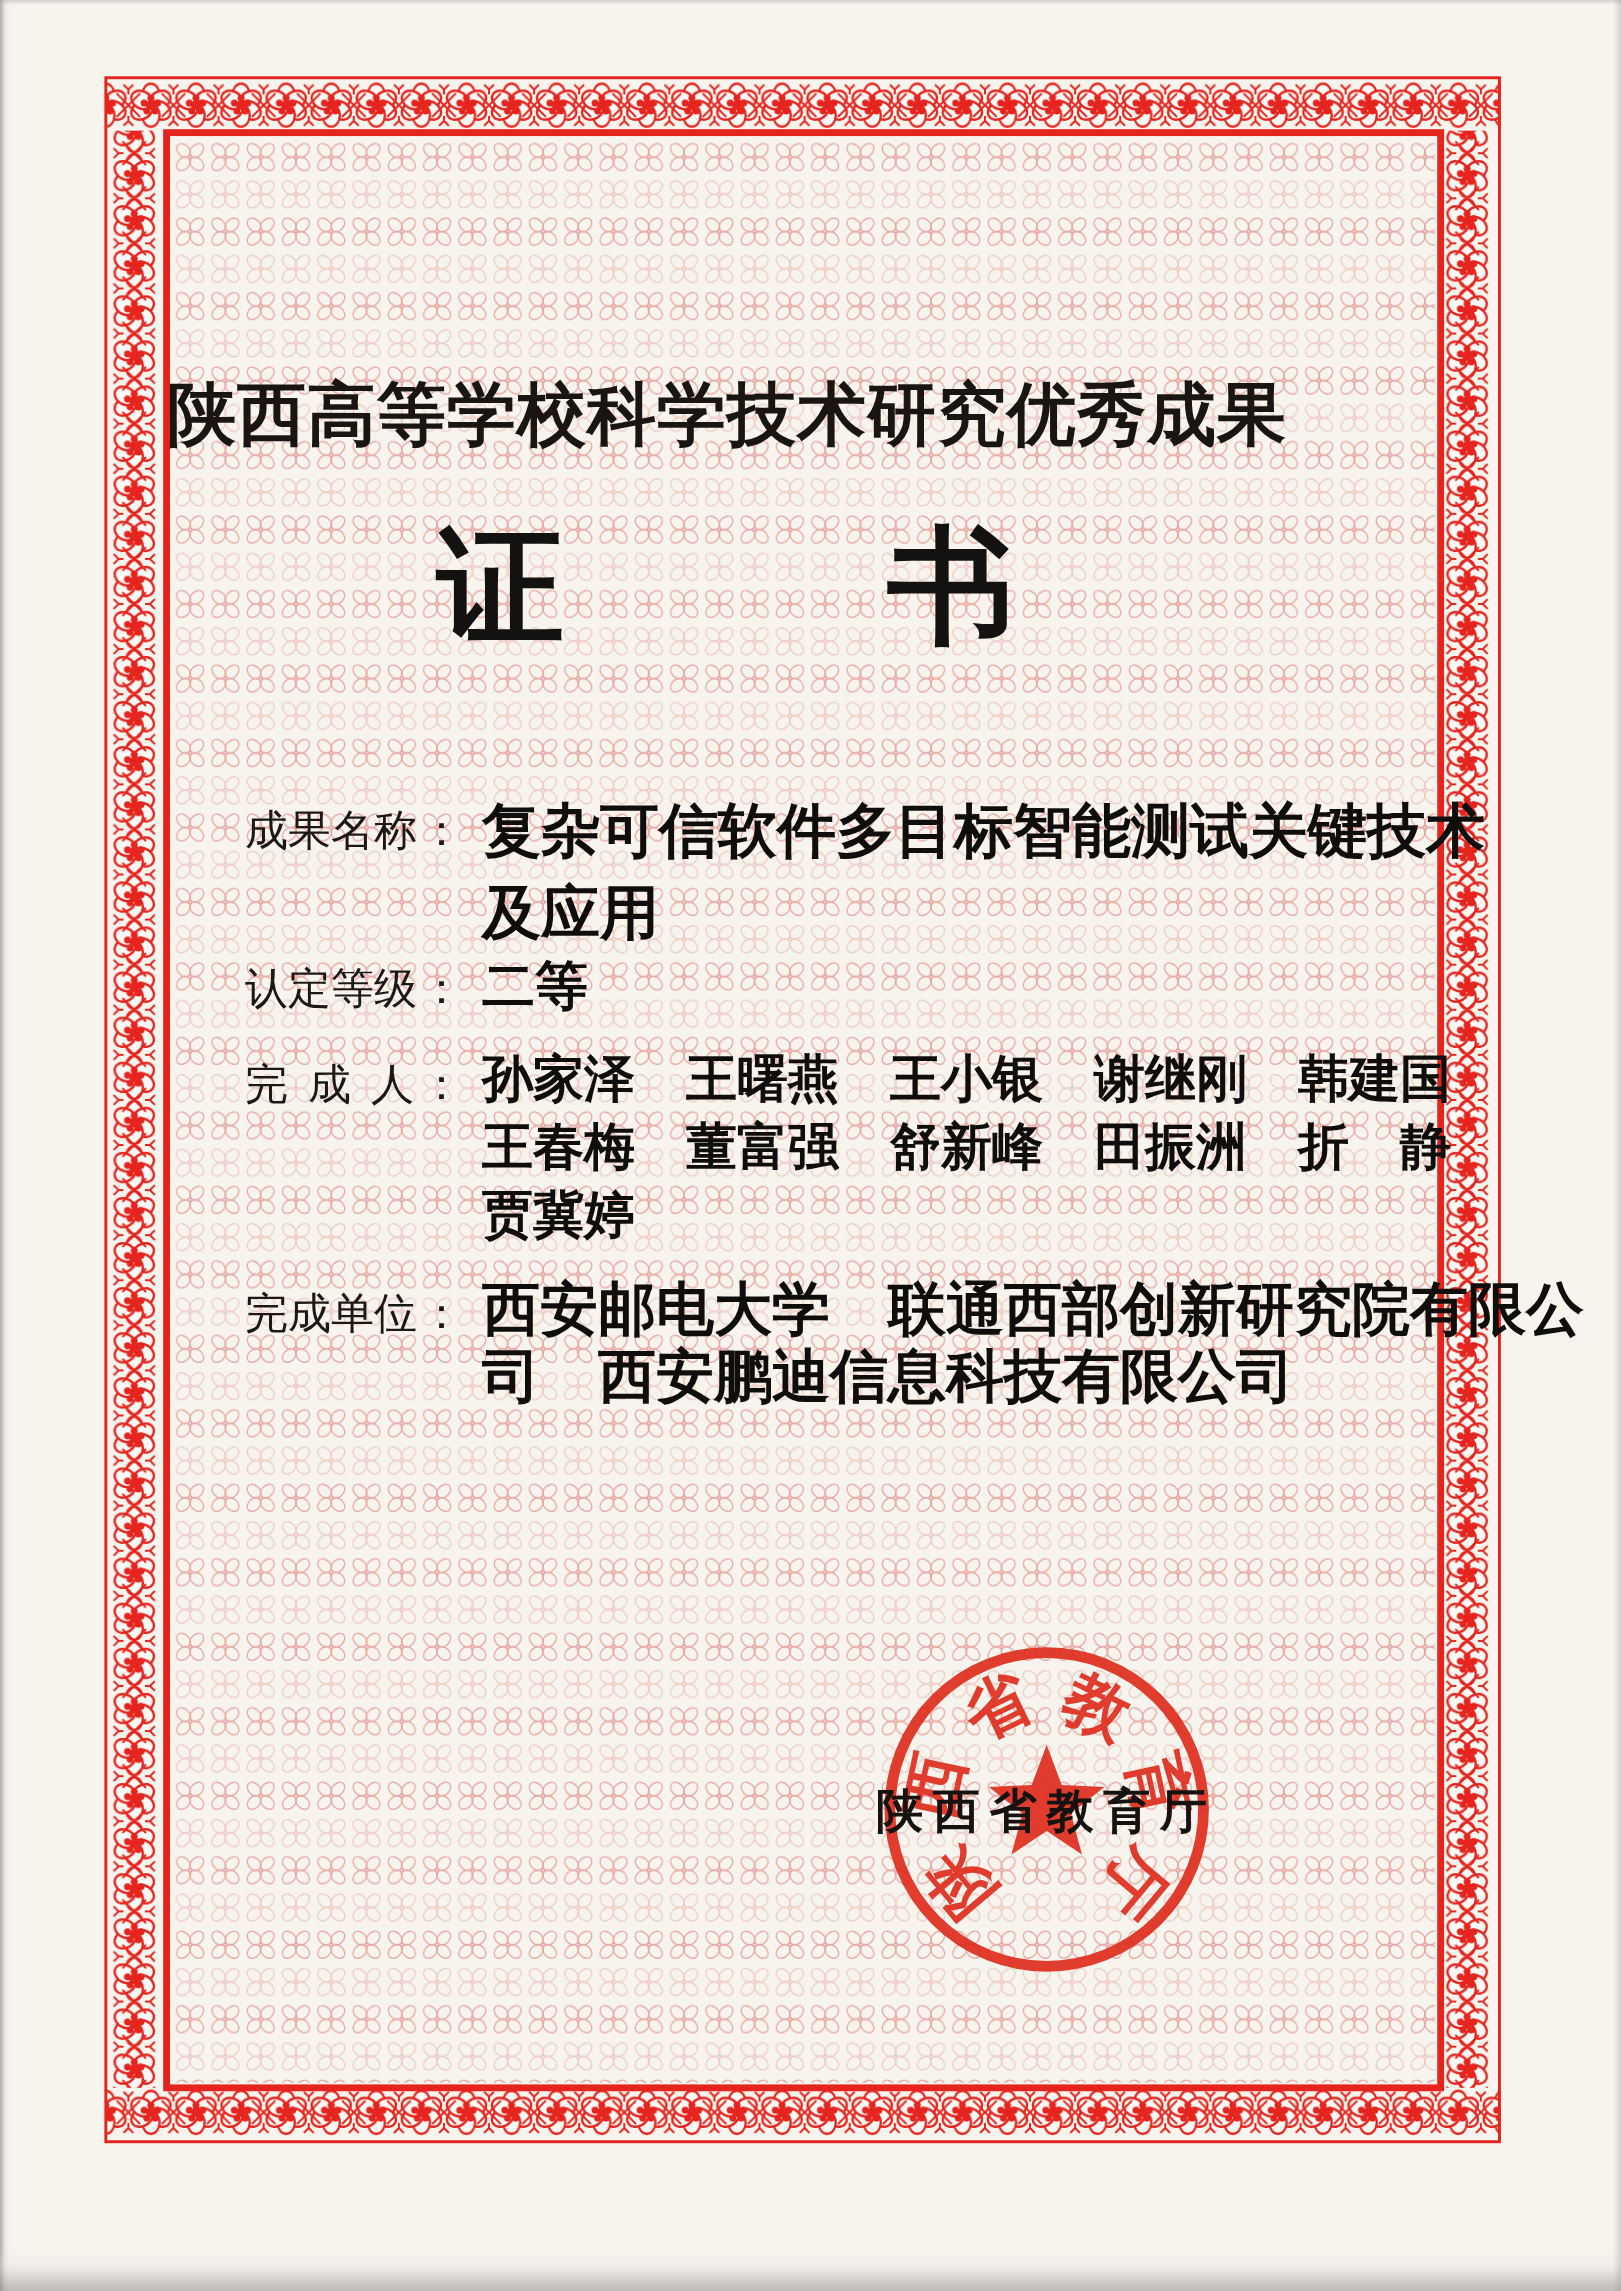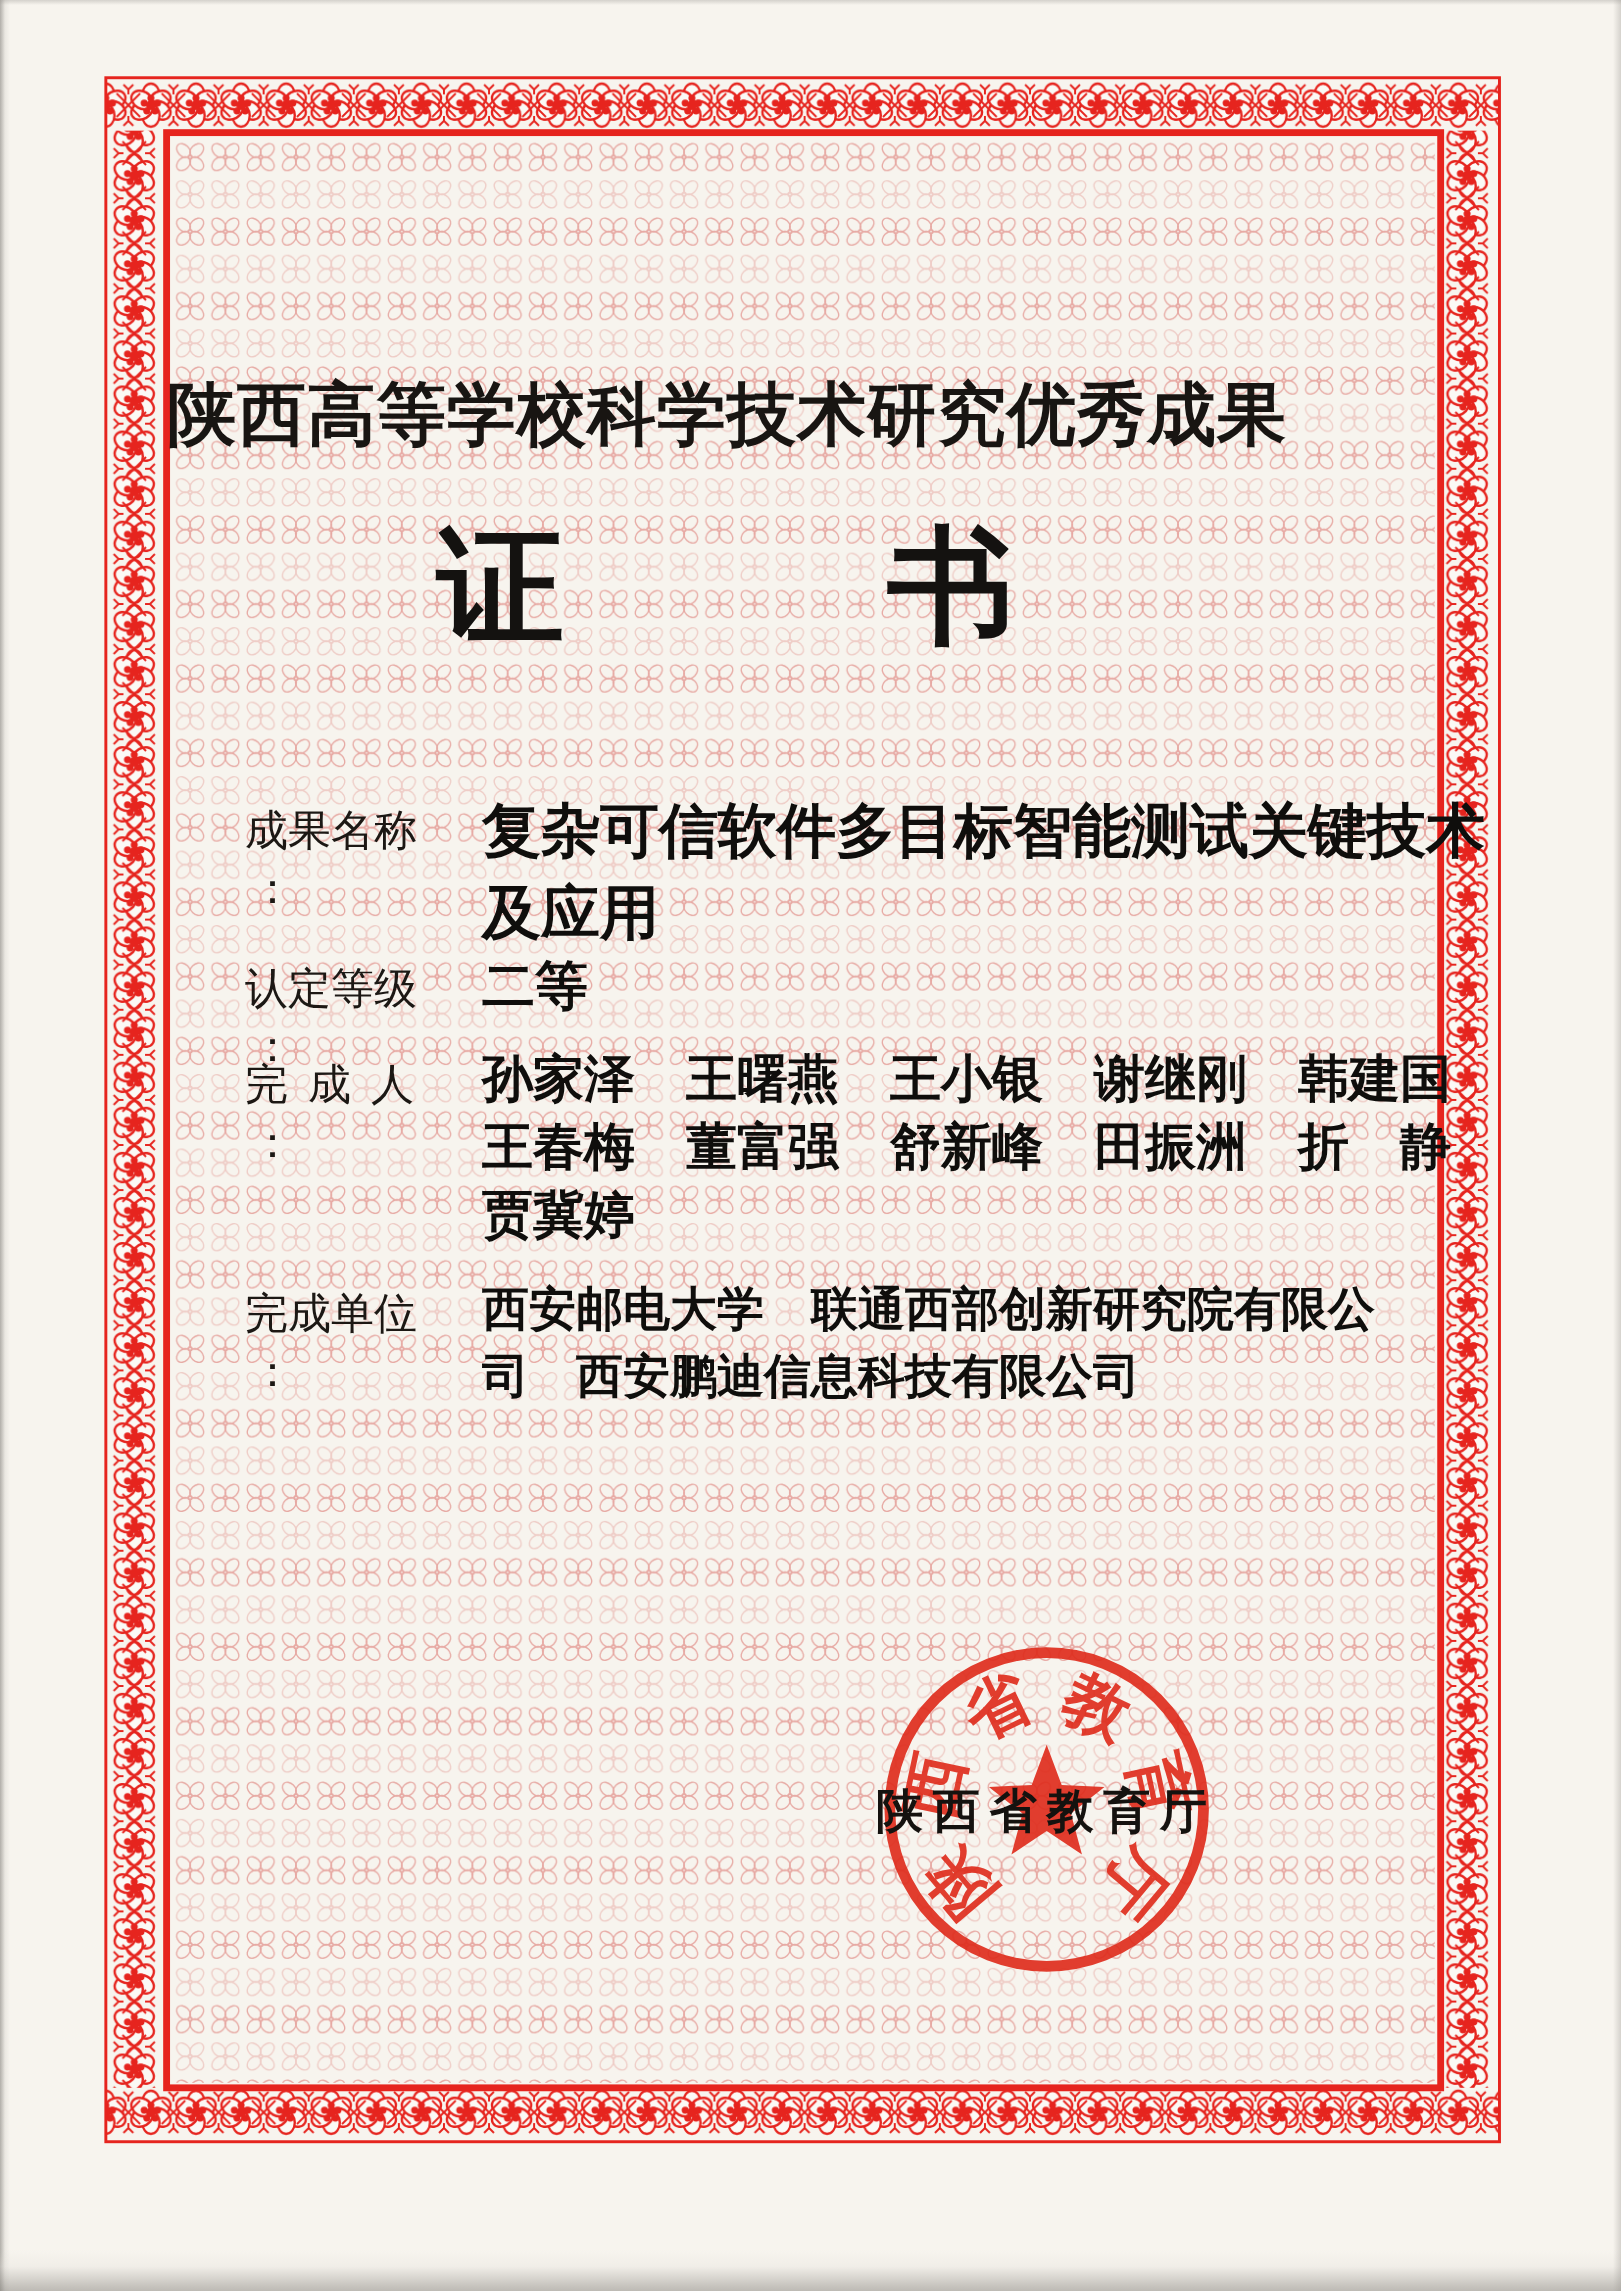--- a/index.html
+++ b/index.html
@@ -11,7 +11,7 @@
          color:#181512;letter-spacing:1px;white-space:nowrap;}
   .certword{left:167px;top:518px;width:1117px;display:flex;justify-content:center;gap:323px;
             font-size:127px;font-weight:bold;color:#141210;line-height:1.1;}
-  .flabel{left:245px;color:#1c1814;font-size:43px;font-weight:500;white-space:nowrap;display:flex;align-items:flex-start;flex-direction:column;}
+  .flabel{left:245px;color:#1c1814;font-size:43px;font-weight:500;white-space:nowrap;display:flex;align-items:flex-start;}
   .flabel .lab{display:inline-block;width:169px;text-align:justify;text-align-last:justify;}
   .flabel .col{margin-left:5.9px;}
   .fvalue{left:453px;width:990px;color:#0f0e0c;font-weight:bold;margin-left:29px;}

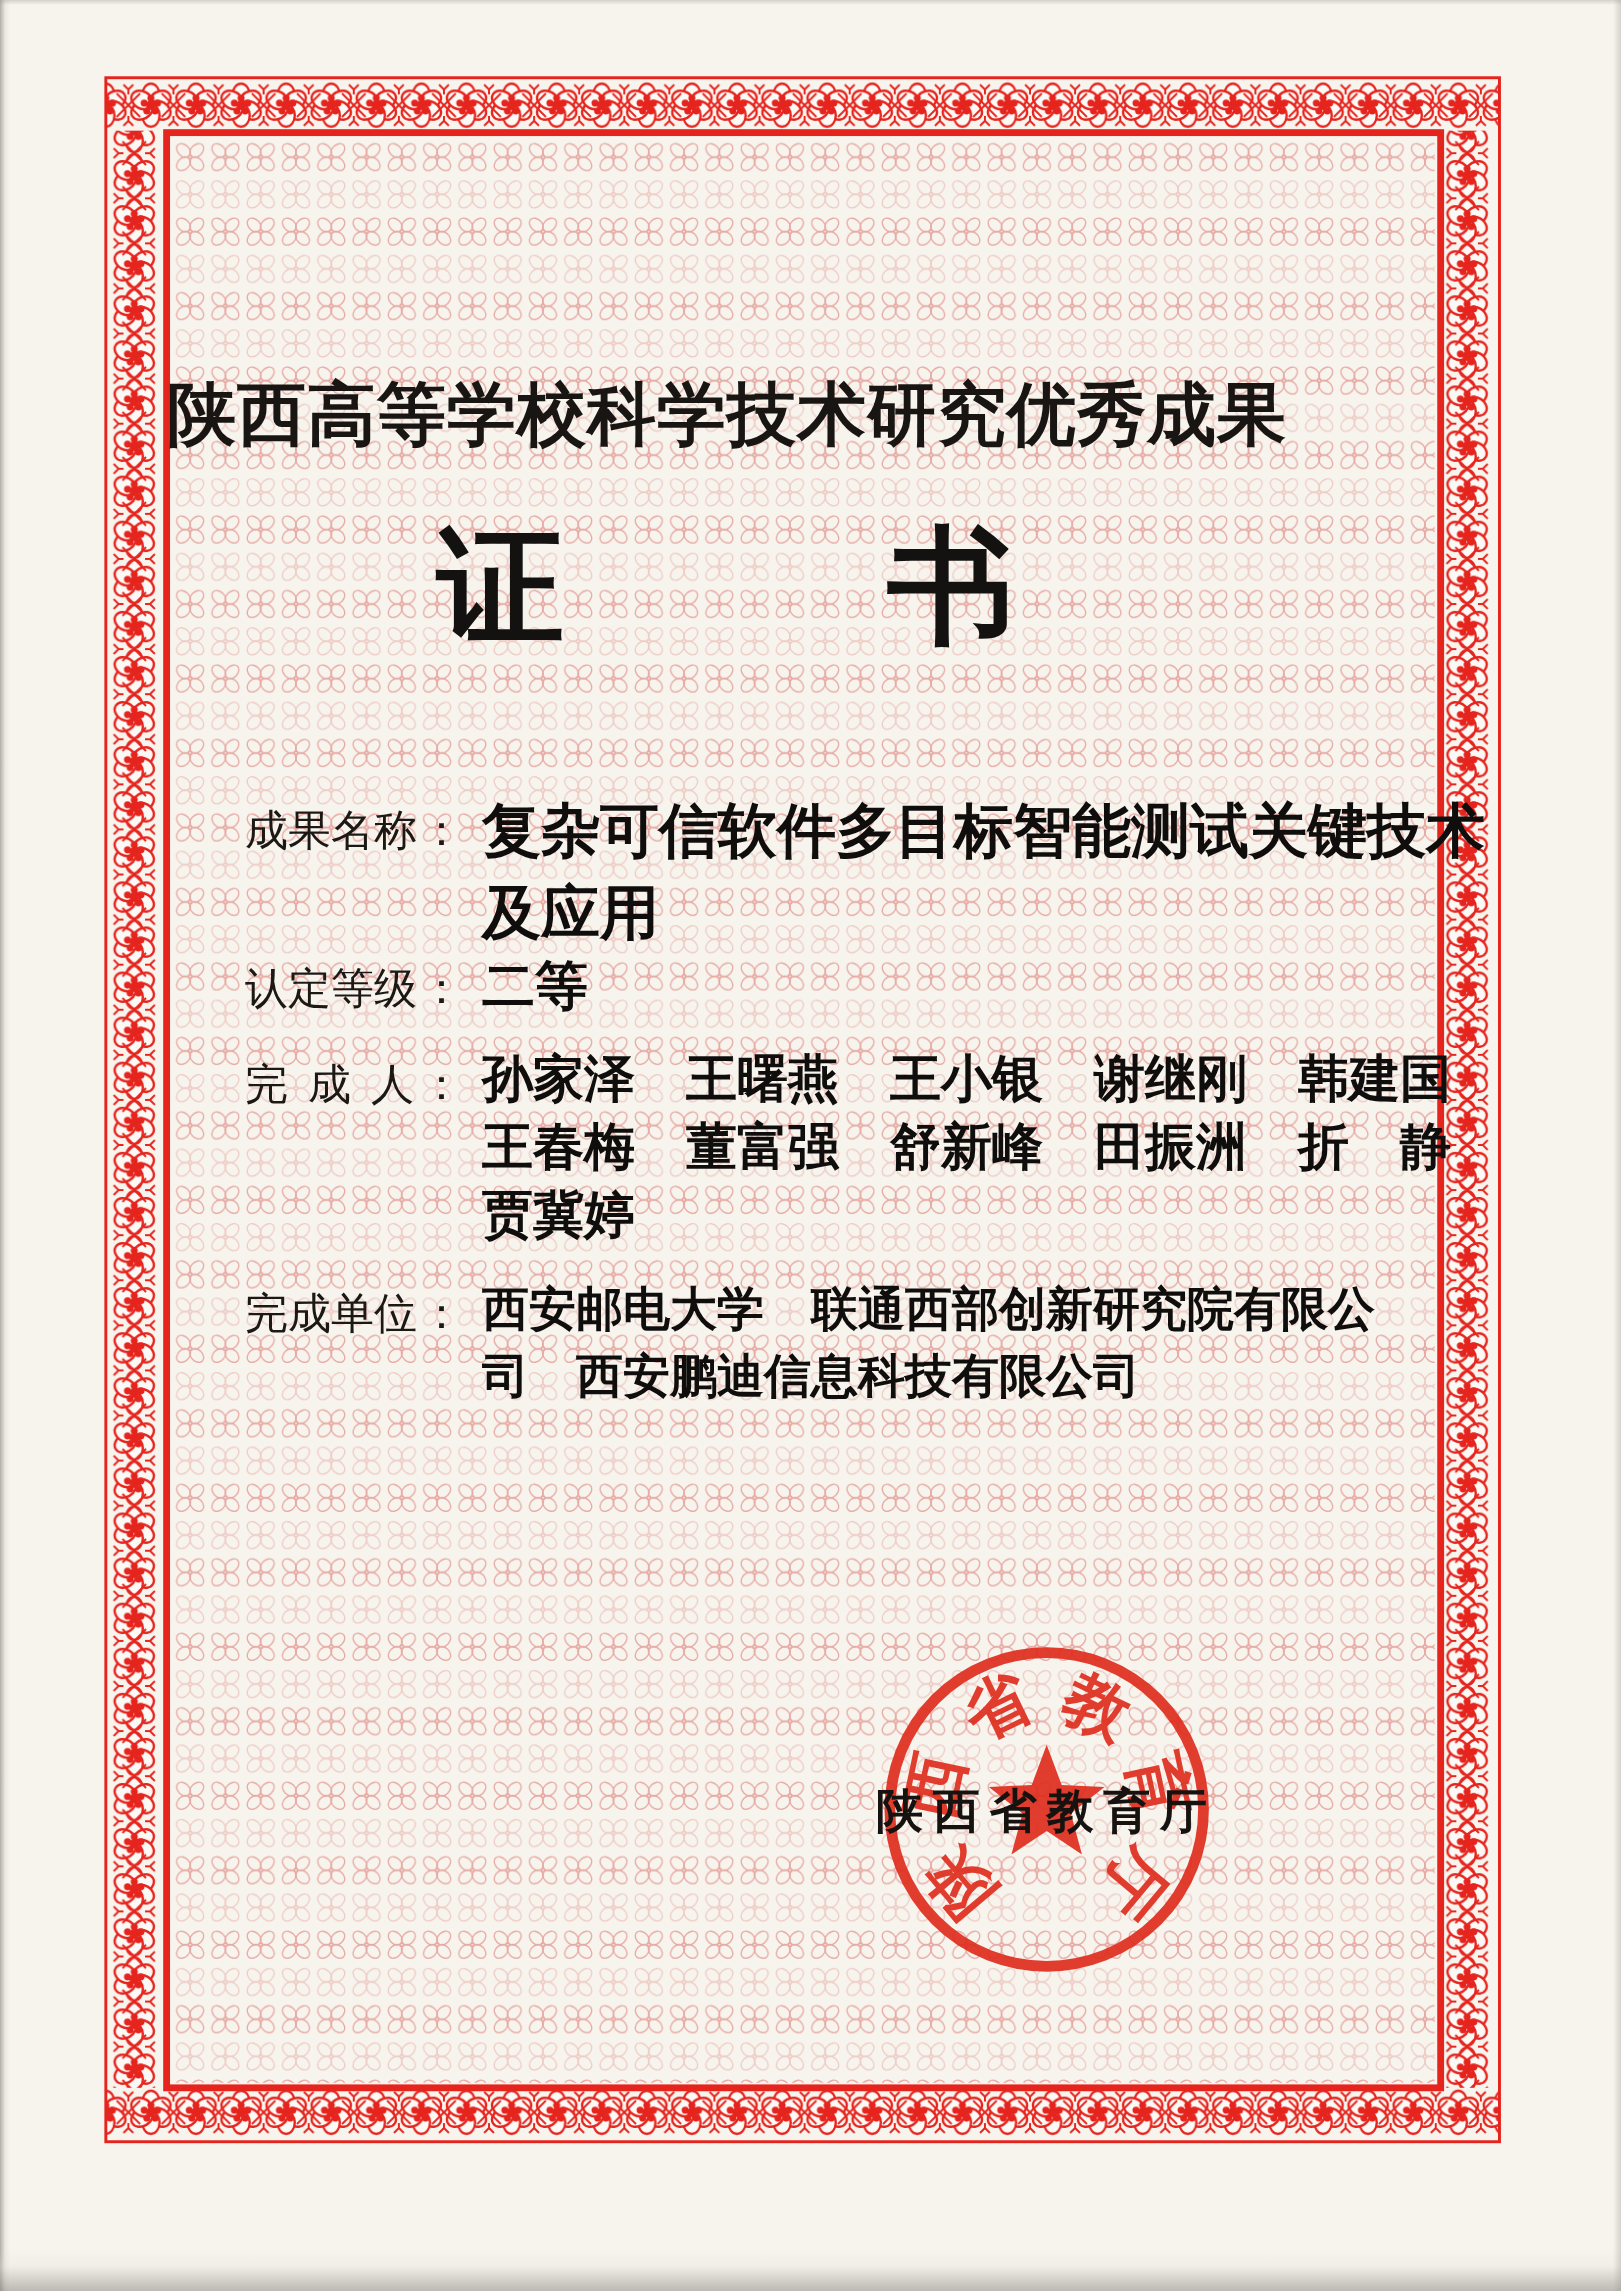--- a/index.html
+++ b/index.html
@@ -18,7 +18,7 @@
   .v1 .vline{font-size:59px;line-height:82px;}
   .v2 .vline{font-size:53px;line-height:63px;}
   .v3 .vline{font-size:51px;line-height:68px;}
-  .v4 .vline{font-size:47px;line-height:67px;}
+  .v4 .vline{font-size:58px;line-height:67px;}
   .vline{white-space:nowrap;}
   .issuer{left:876px;top:1780px;font-size:47px;font-weight:600;letter-spacing:9.8px;color:#15120f;white-space:nowrap;}
   .certdate{left:904px;top:1854px;font-size:41px;font-weight:600;letter-spacing:1px;color:#15120f;white-space:nowrap;}

